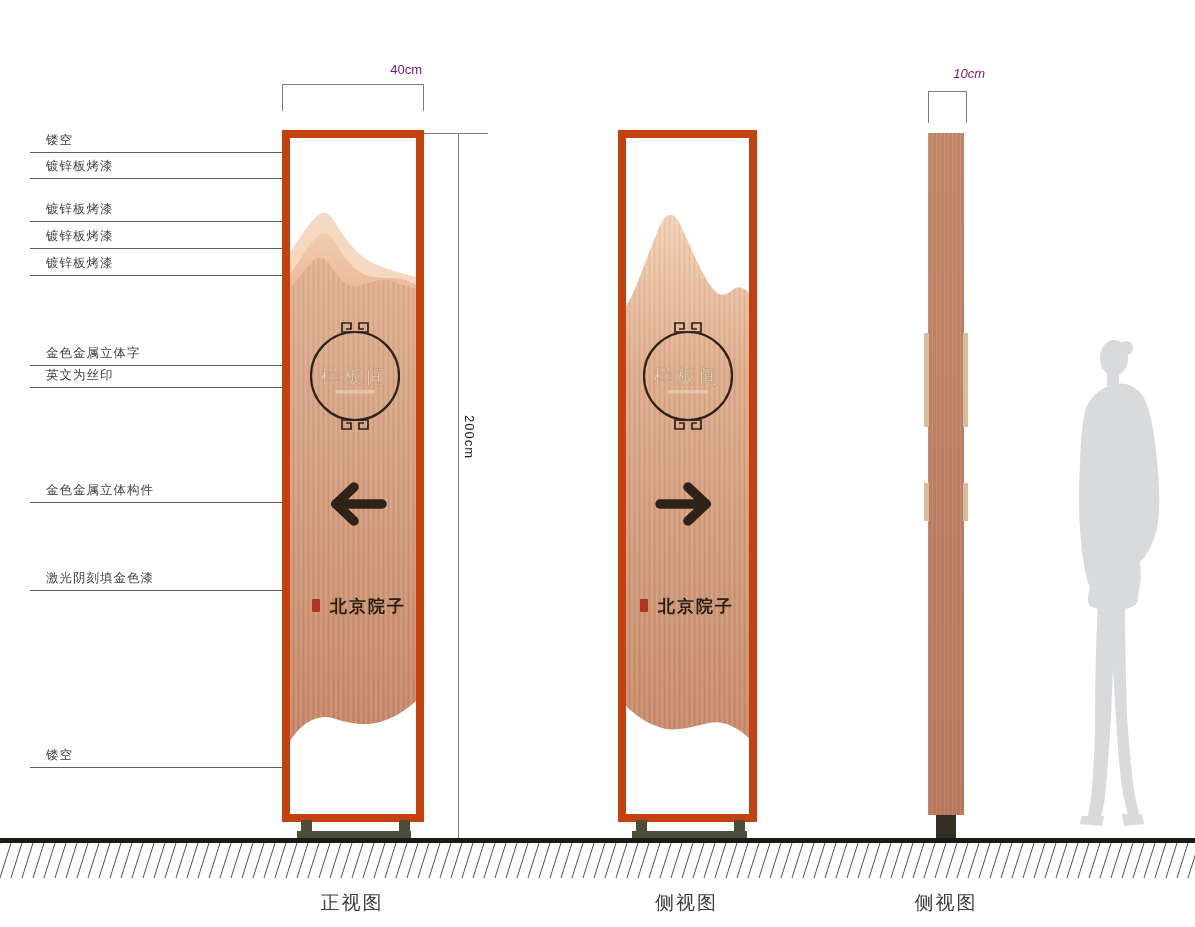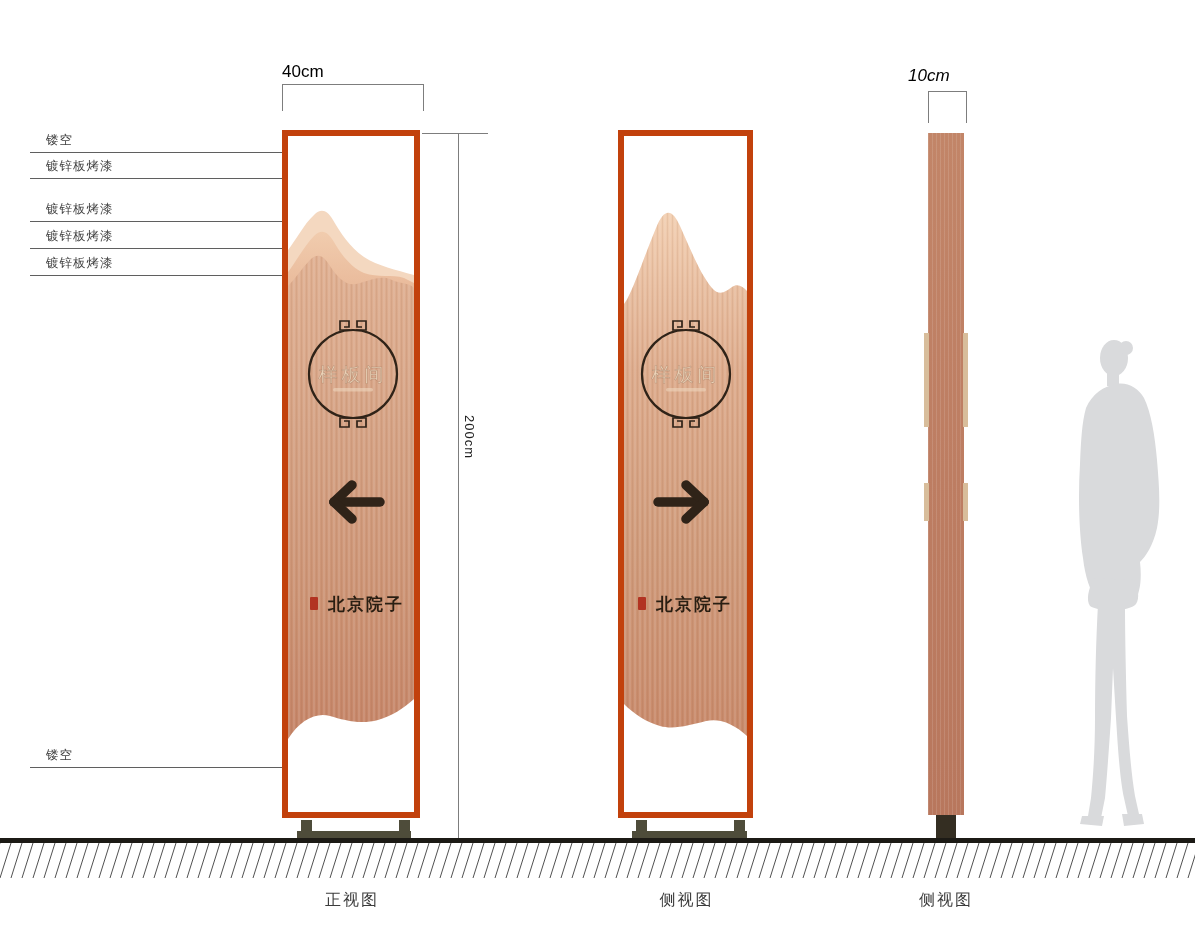--- a/index.html
+++ b/index.html
@@ -23,7 +23,7 @@
   .a11{top:749px;width:272px;}
 
   
-  .dim-label{position:absolute;font-size:17px;color:#000000;text-align:left;}
+  .dim-label{position:absolute;font-size:13px;color:#701a75;text-align:right;}
   .dim-bracket{position:absolute;border-top:1px solid #7d7d7d;border-left:1px solid #7d7d7d;border-right:1px solid #7d7d7d;}
   .dimw {left:282px;top:84px;width:140px;height:26px;}
   .dimw-label{left:282px;top:62px;width:140px;}

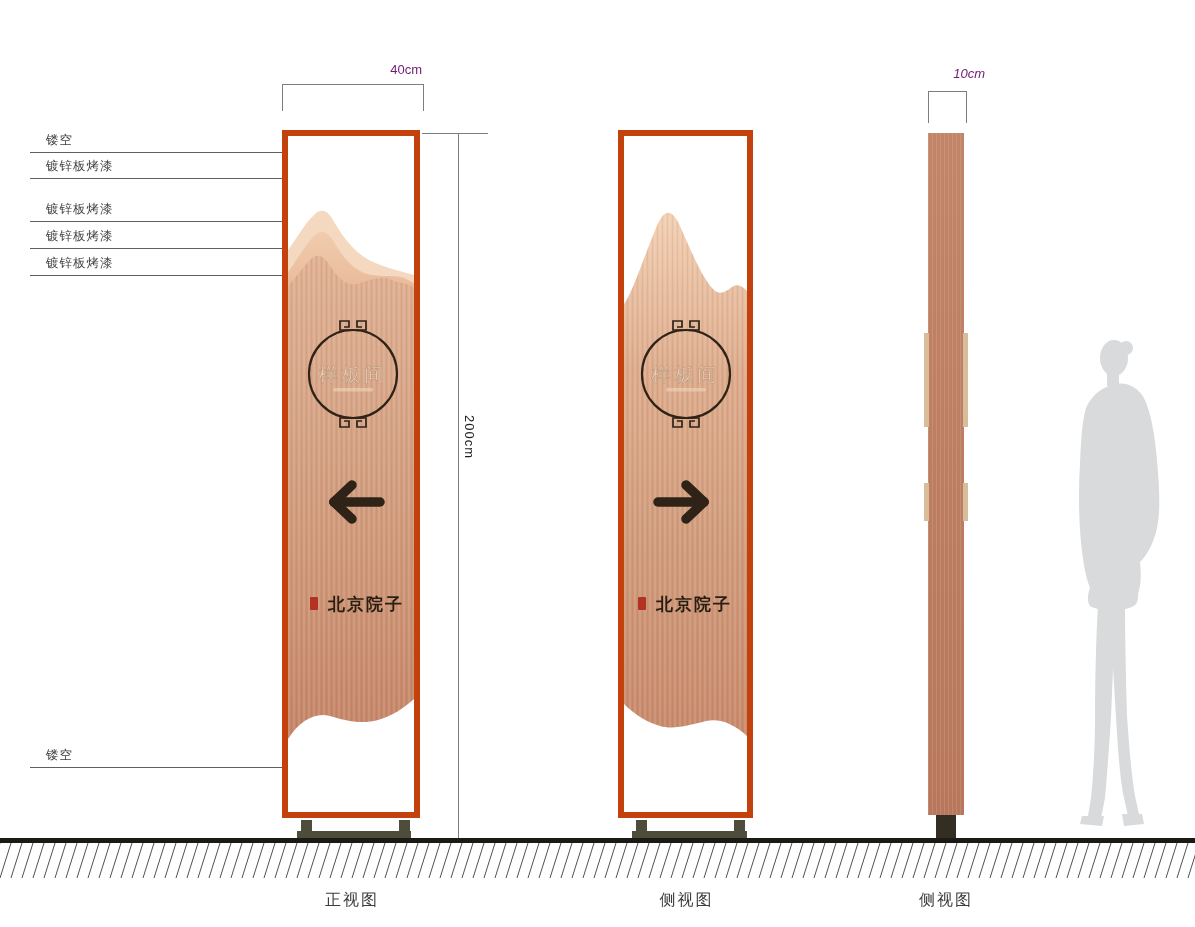--- a/index.html
+++ b/index.html
@@ -88,6 +88,9 @@
     </div>
   <div class="ann a5">
       <span>镀锌板烤漆</span>
+    </div>
+  <div class="ann a6">
+      <span>金色金属立体字</span>
     </div>
   <div class="ann a11">
       <span>镂空</span>

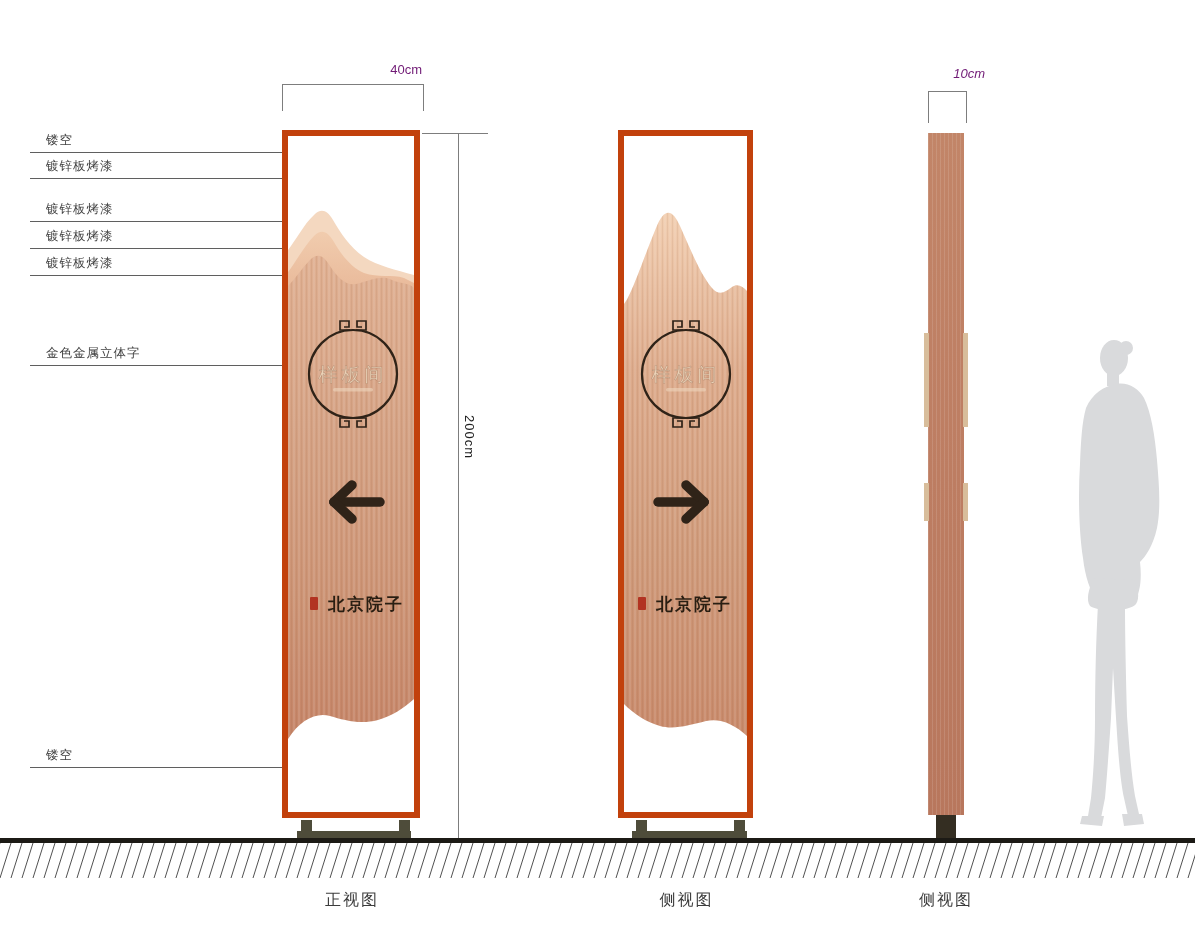--- a/index.html
+++ b/index.html
@@ -91,6 +91,9 @@
     </div>
   <div class="ann a6">
       <span>金色金属立体字</span>
+    </div>
+  <div class="ann a7">
+      <span>英文为丝印</span>
     </div>
   <div class="ann a11">
       <span>镂空</span>

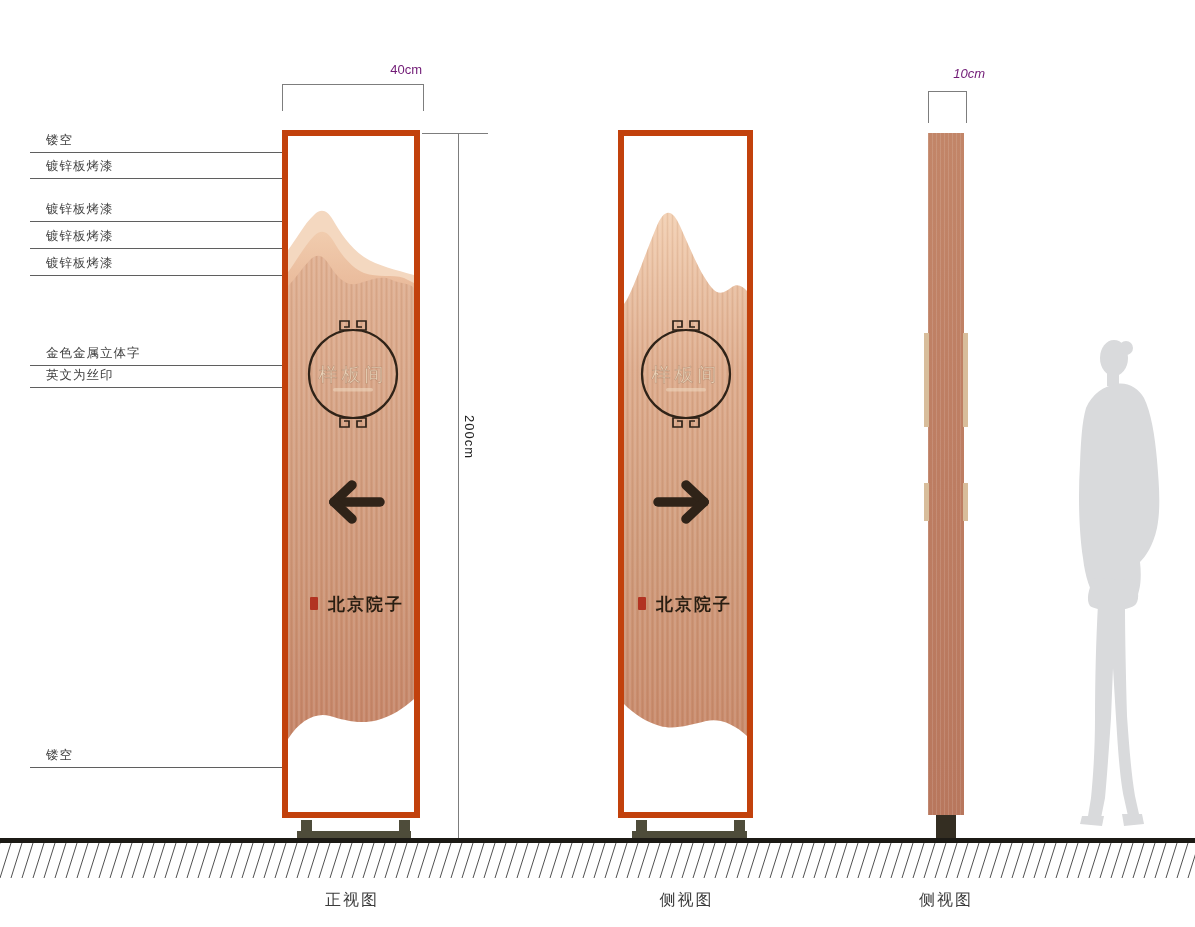--- a/index.html
+++ b/index.html
@@ -35,7 +35,7 @@
               writing-mode:vertical-rl;letter-spacing:1px;}
 
   
-  .sign{position:absolute;top:130px;height:676px;border:6px solid #c2410c;background:#fff;}
+  .sign{position:absolute;top:130px;height:676px;border:8px solid #c2410c;background:#fff;}
   .sign-front{left:282px;width:126px;}
   .sign-side{left:618px;width:123px;}
   .sign svg{display:block;}

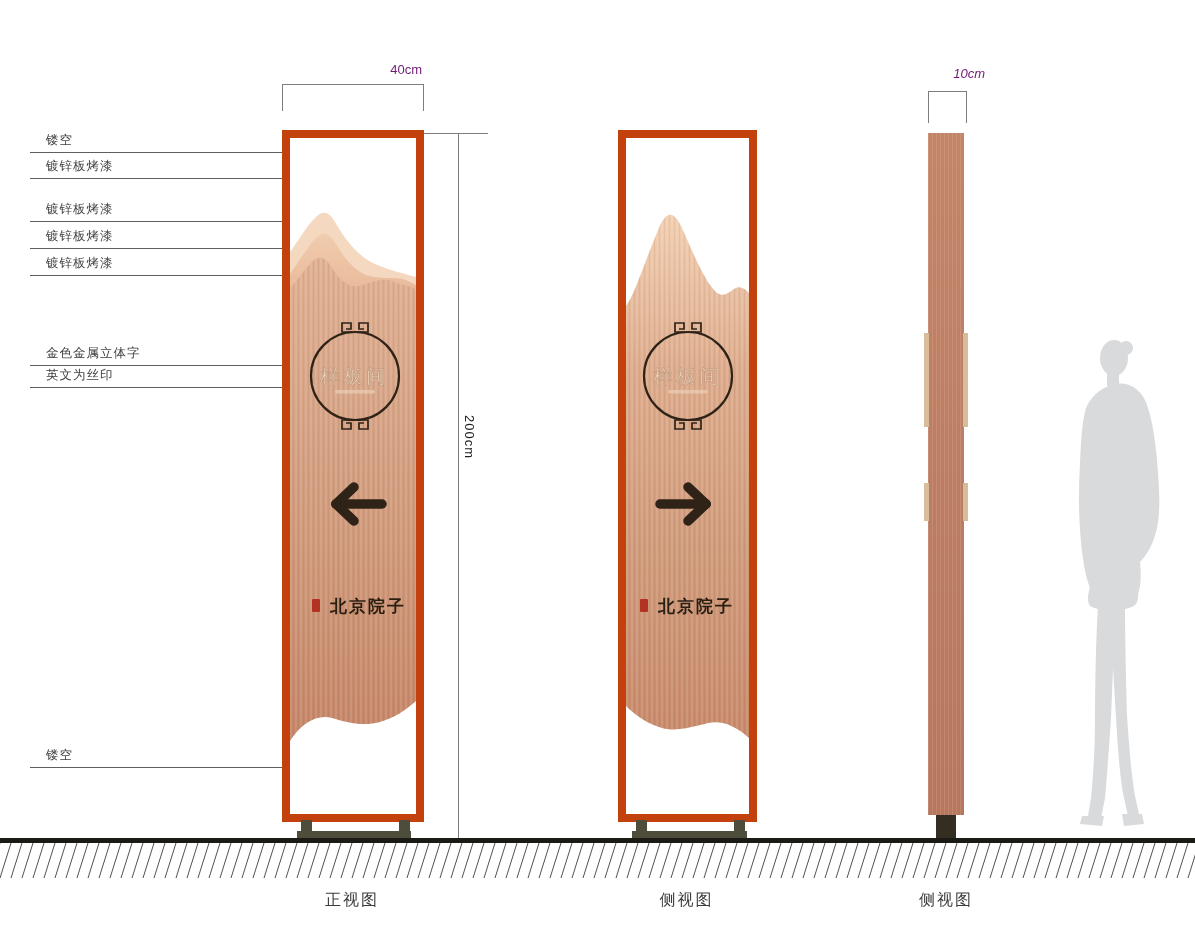--- a/index.html
+++ b/index.html
@@ -94,6 +94,9 @@
     </div>
   <div class="ann a7">
       <span>英文为丝印</span>
+    </div>
+  <div class="ann a9">
+      <span>金色金属立体构件</span>
     </div>
   <div class="ann a11">
       <span>镂空</span>

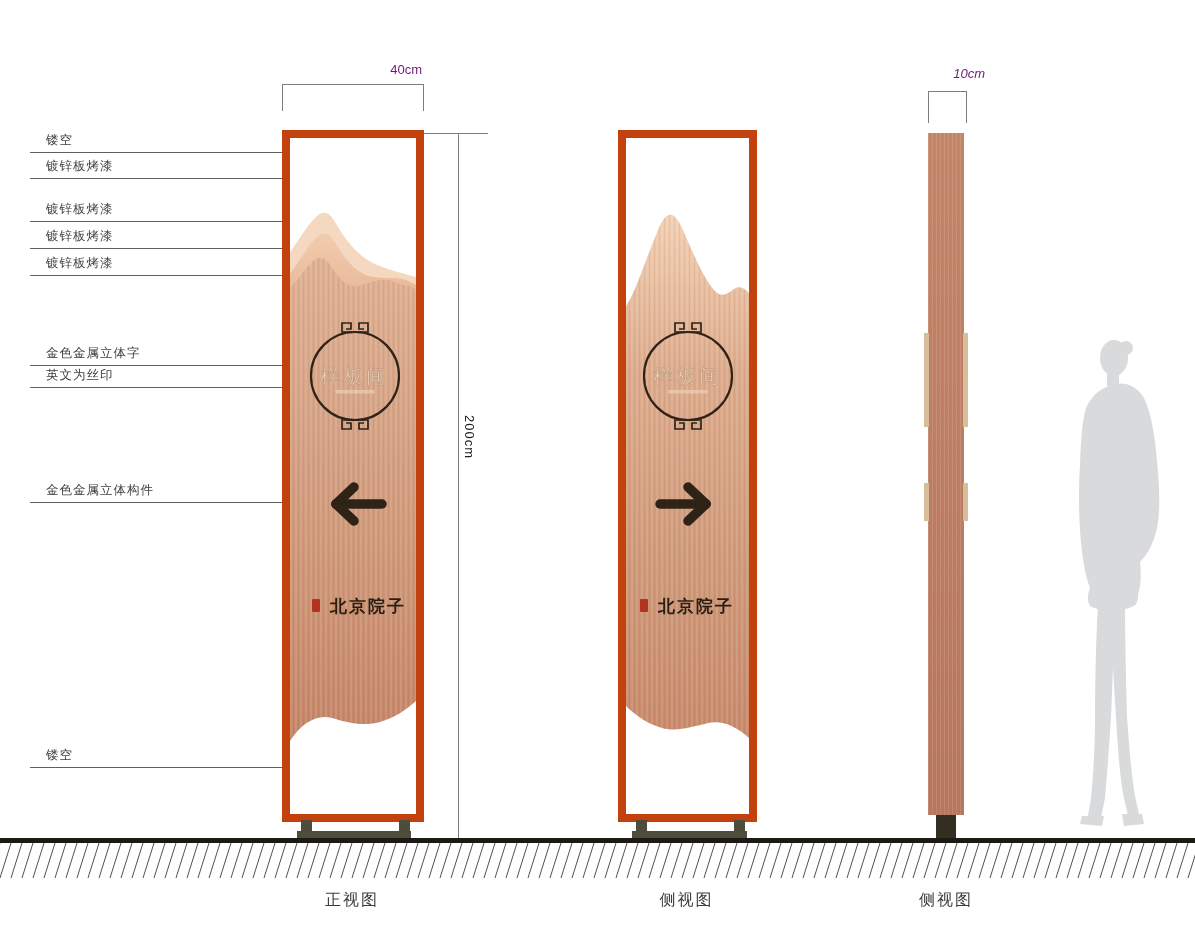--- a/index.html
+++ b/index.html
@@ -97,6 +97,9 @@
     </div>
   <div class="ann a9">
       <span>金色金属立体构件</span>
+    </div>
+  <div class="ann a10">
+      <span>激光阴刻填金色漆</span>
     </div>
   <div class="ann a11">
       <span>镂空</span>

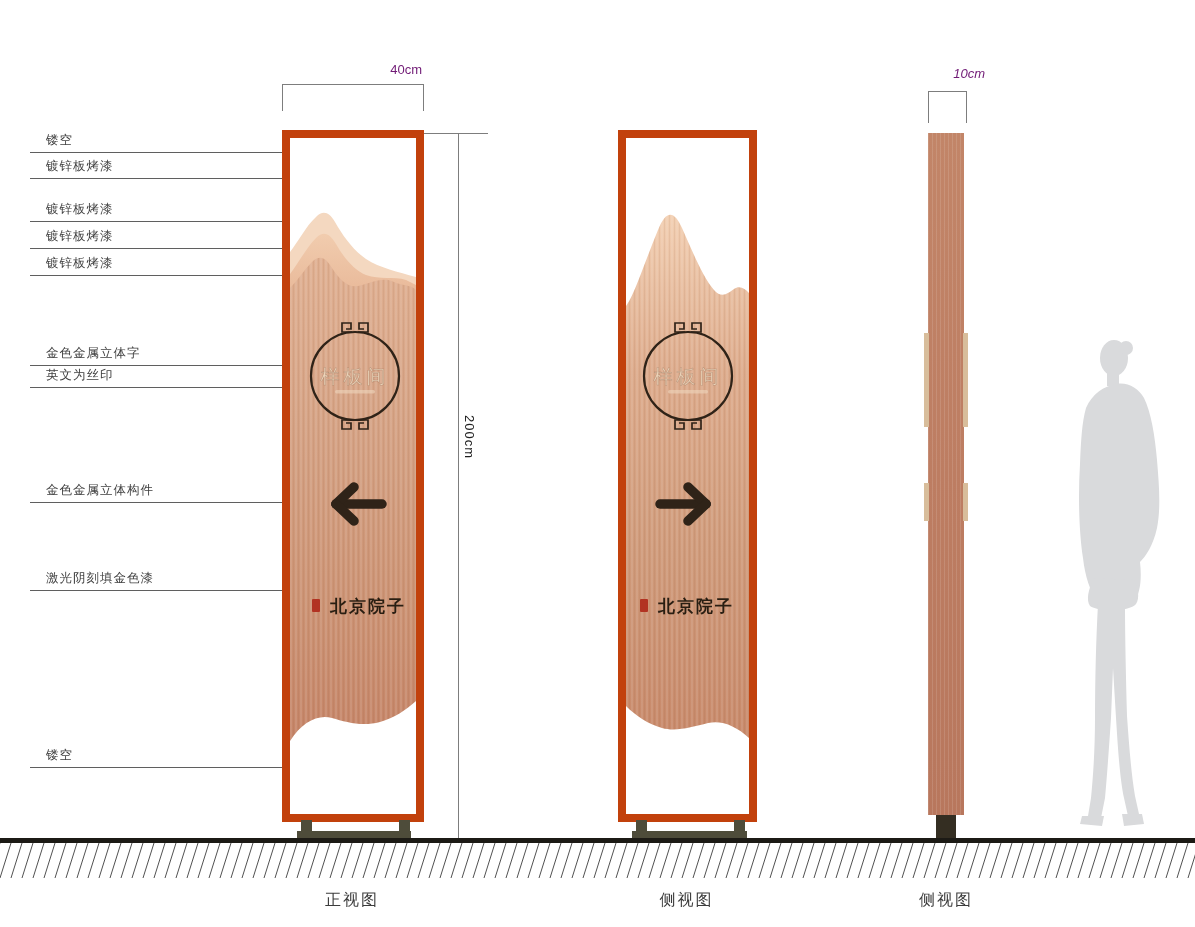--- a/index.html
+++ b/index.html
@@ -63,7 +63,7 @@
   .hatch{position:absolute;left:0;top:843px;}
 
   
-  .caption{position:absolute;top:890px;font-size:16px;color:#3c3c3c;letter-spacing:2px;text-align:center;}
+  .caption{position:absolute;top:890px;font-size:19px;color:#3c3c3c;letter-spacing:2px;text-align:center;}
   .cap1{left:282px;width:140px;} .cap2{left:618px;width:137px;} .cap3{left:878px;width:136px;}
 
   

